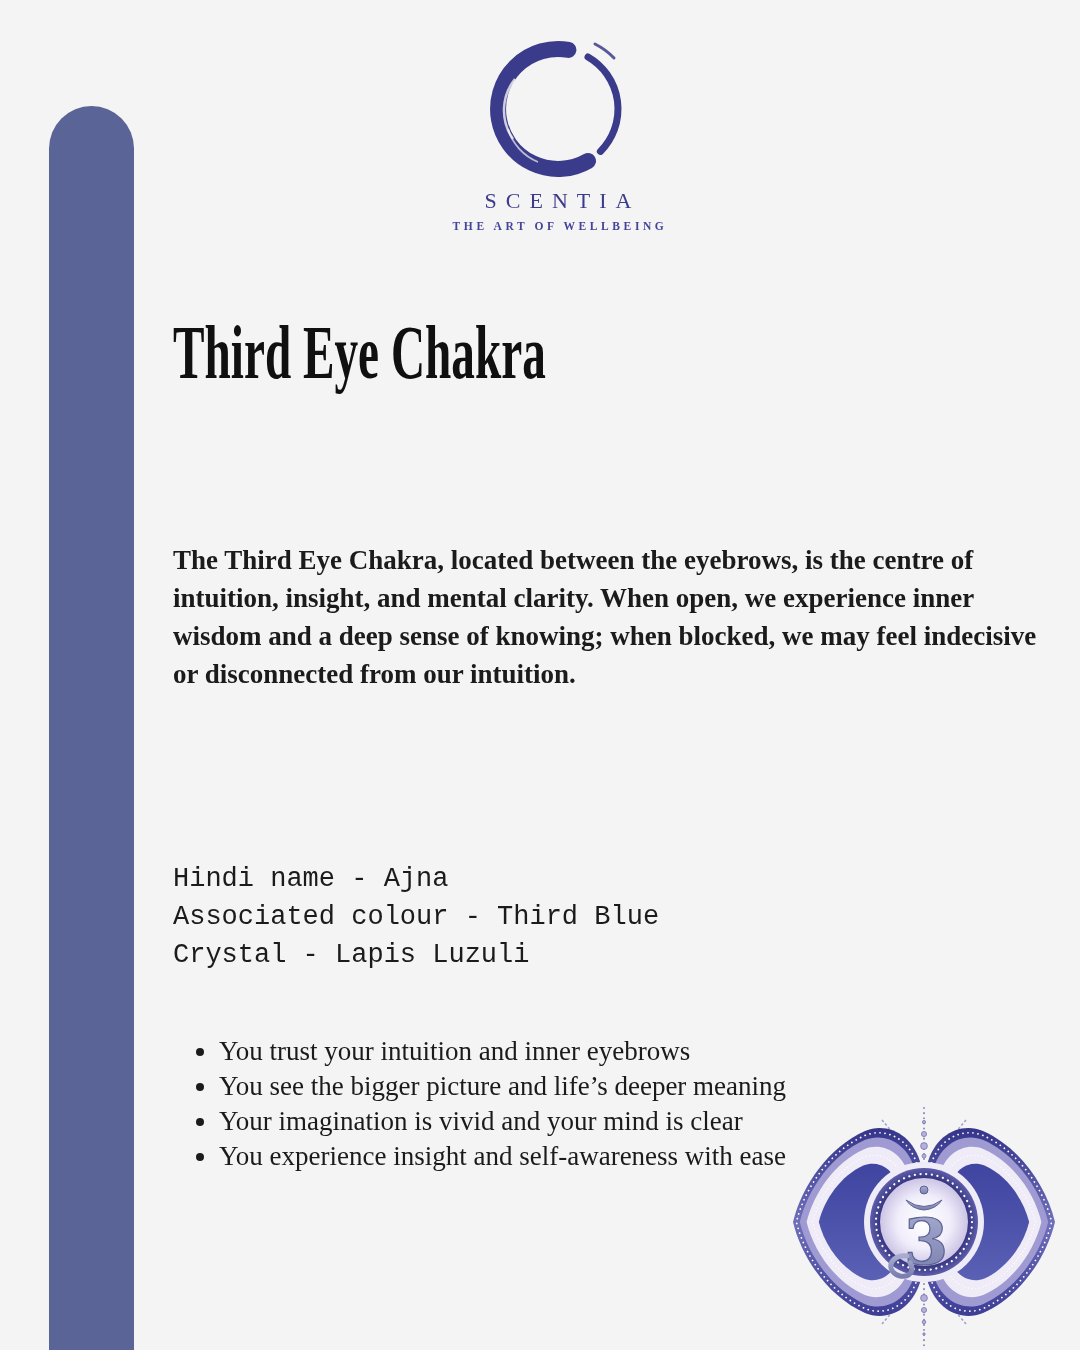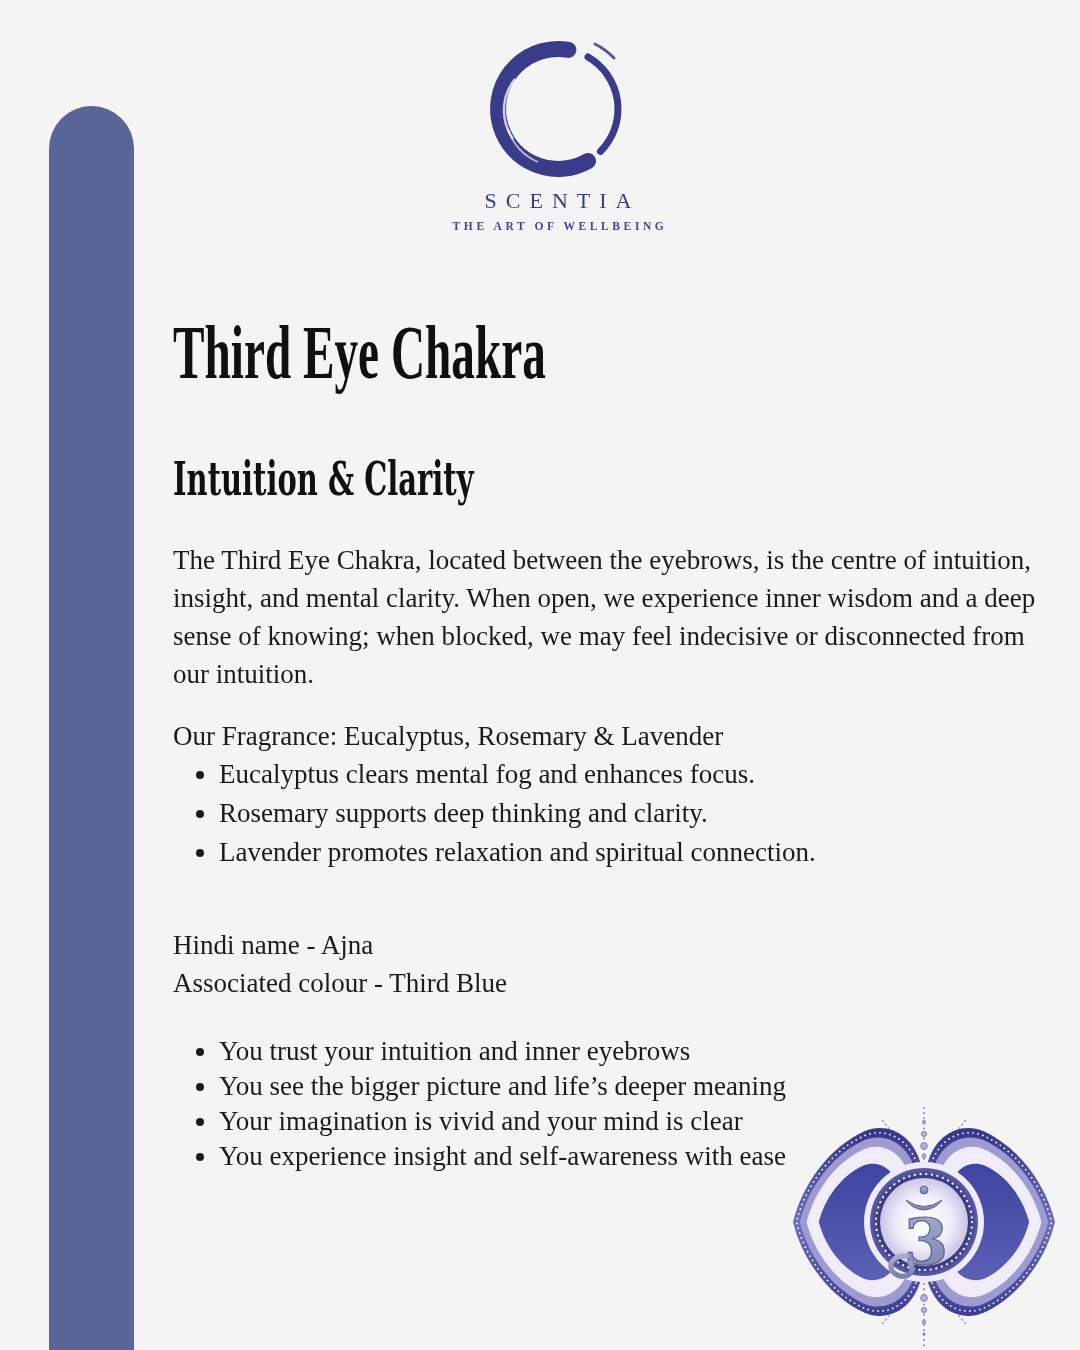--- a/index.html
+++ b/index.html
@@ -71,7 +71,6 @@
   </div>
 
   <h1 class="page-title"><span class="squeeze">Third Eye Chakra</span></h1>
-  <h2 class="subtitle"><span class="squeeze">Intuition &amp; Clarity</span></h2>
 
   <div class="textblock intro">
     <p>The Third Eye Chakra, located between the eyebrows, is the centre of intuition, insight, and mental clarity. When open, we experience inner wisdom and a deep sense of knowing; when blocked, we may feel indecisive or disconnected from our intuition.</p>

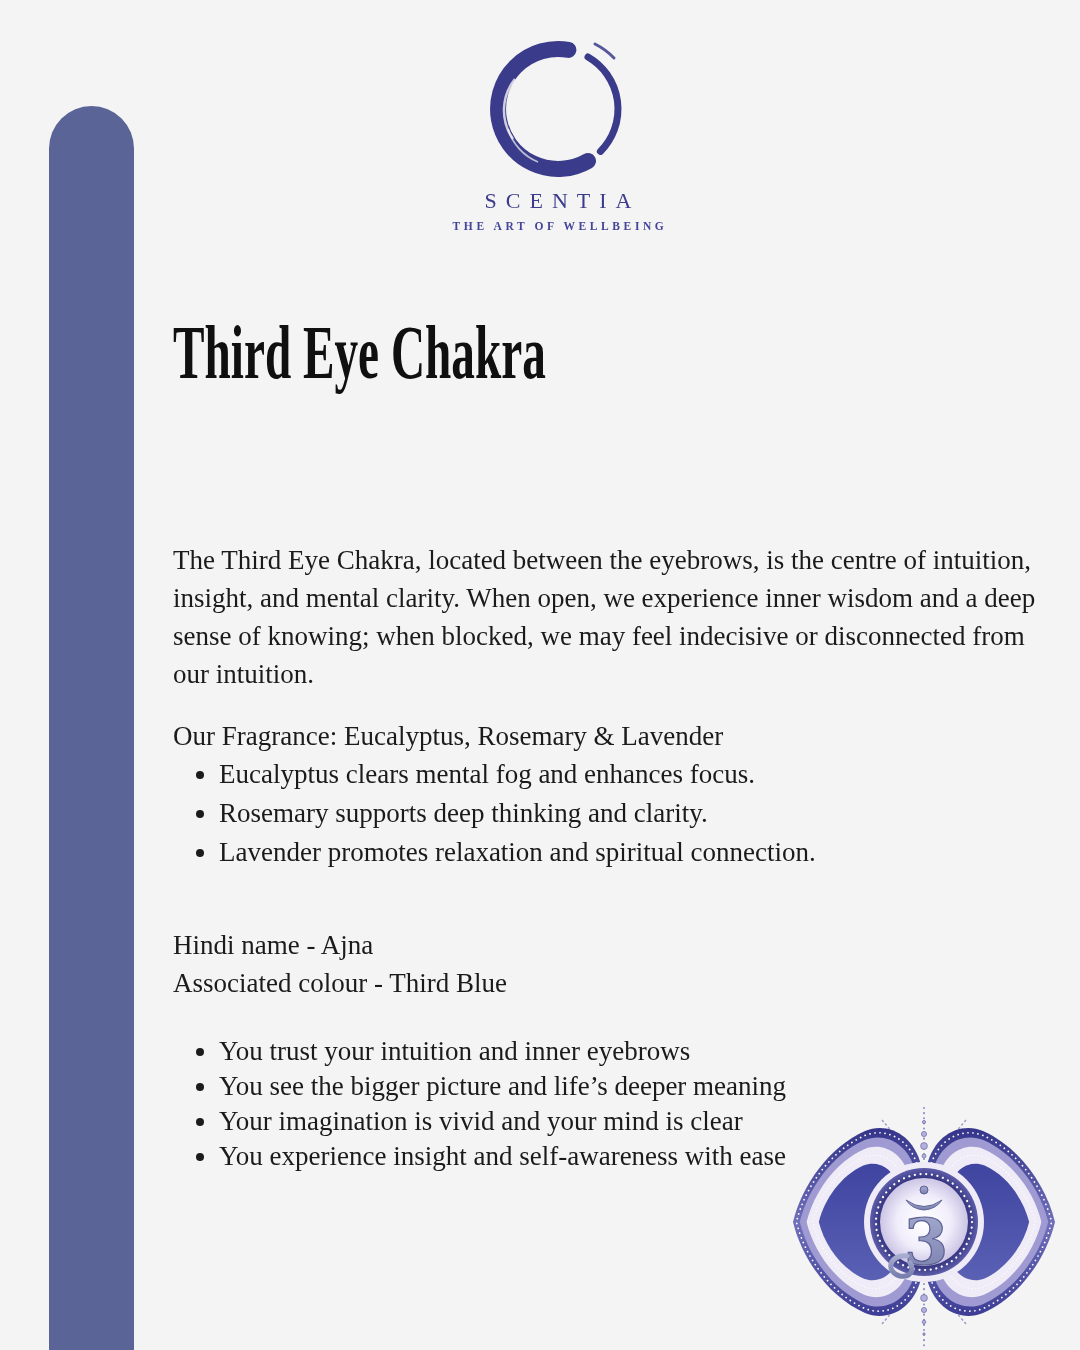--- a/index.html
+++ b/index.html
@@ -43,7 +43,7 @@
   .fragrance{top:717px;}
   .attributes{top:926px;}
   .balanced{top:1034px;}
-  .textblock p,.textblock h3{margin:0;font-weight:400;font-size:27px;line-height:38px;}
+  .textblock p,.textblock h3{margin:0;font-weight:700;font-size:27px;line-height:38px;}
   ul.bullets{margin:0;padding:0 0 0 46px;list-style:disc;}
   ul.bullets li{line-height:39px;}
   .balanced ul.bullets li{line-height:35px;}

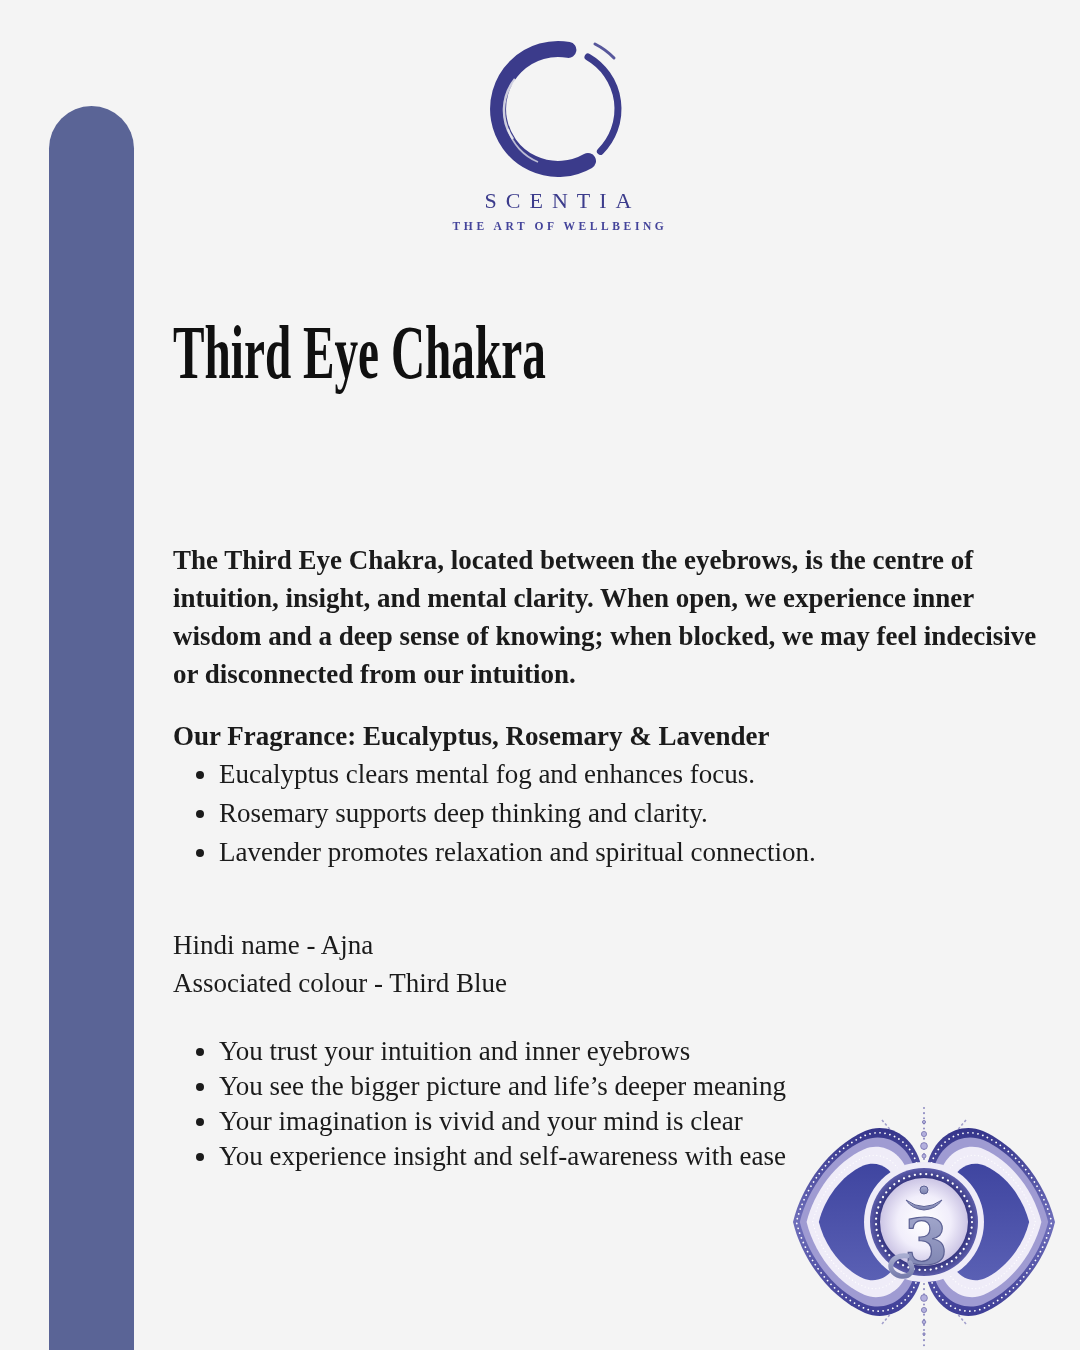--- a/index.html
+++ b/index.html
@@ -76,14 +76,6 @@
     <p>The Third Eye Chakra, located between the eyebrows, is the centre of intuition, insight, and mental clarity. When open, we experience inner wisdom and a deep sense of knowing; when blocked, we may feel indecisive or disconnected from our intuition.</p>
   </div>
 
-  <div class="textblock fragrance">
-    <h3>Our Fragrance: Eucalyptus, Rosemary &amp; Lavender</h3>
-    <ul class="bullets">
-      <li>Eucalyptus clears mental fog and enhances focus.</li>
-      <li>Rosemary supports deep thinking and clarity.</li>
-      <li>Lavender promotes relaxation and spiritual connection.</li>
-    </ul>
-  </div>
 
   <div class="textblock attributes">
     <div class="attr-line">Hindi name - Ajna</div>

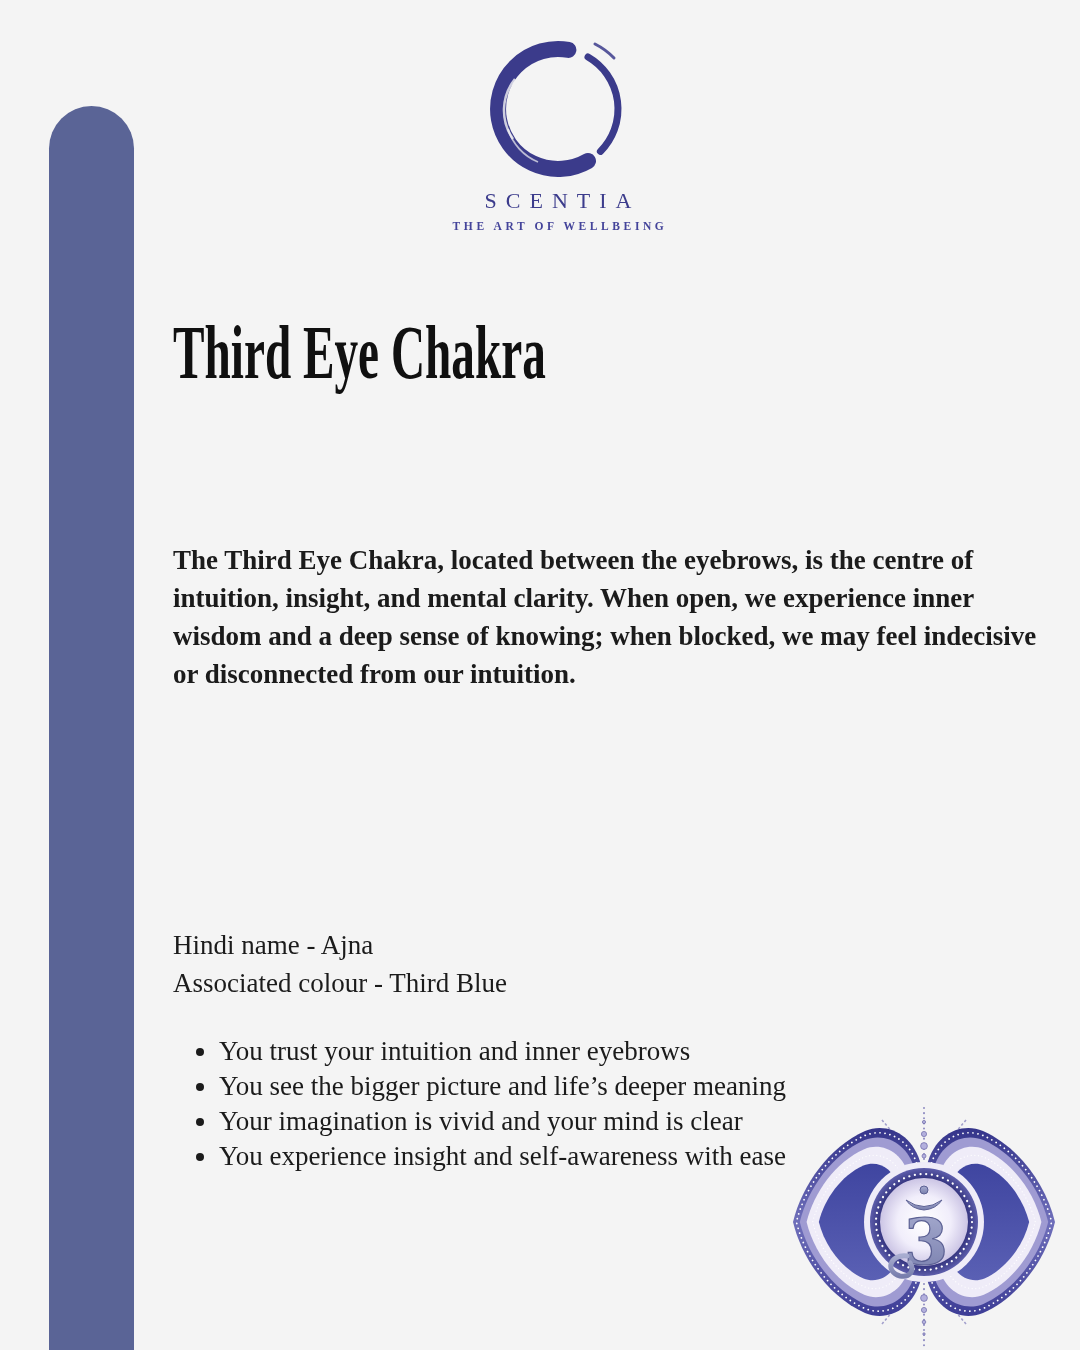--- a/index.html
+++ b/index.html
@@ -41,7 +41,7 @@
   .textblock{position:absolute;left:173px;width:872px;font-size:27px;line-height:38px;}
   .intro{top:541px;}
   .fragrance{top:717px;}
-  .attributes{top:926px;}
+  .attributes{top:860px;font-family:Liberation Mono, monospace;}
   .balanced{top:1034px;}
   .textblock p,.textblock h3{margin:0;font-weight:700;font-size:27px;line-height:38px;}
   ul.bullets{margin:0;padding:0 0 0 46px;list-style:disc;}

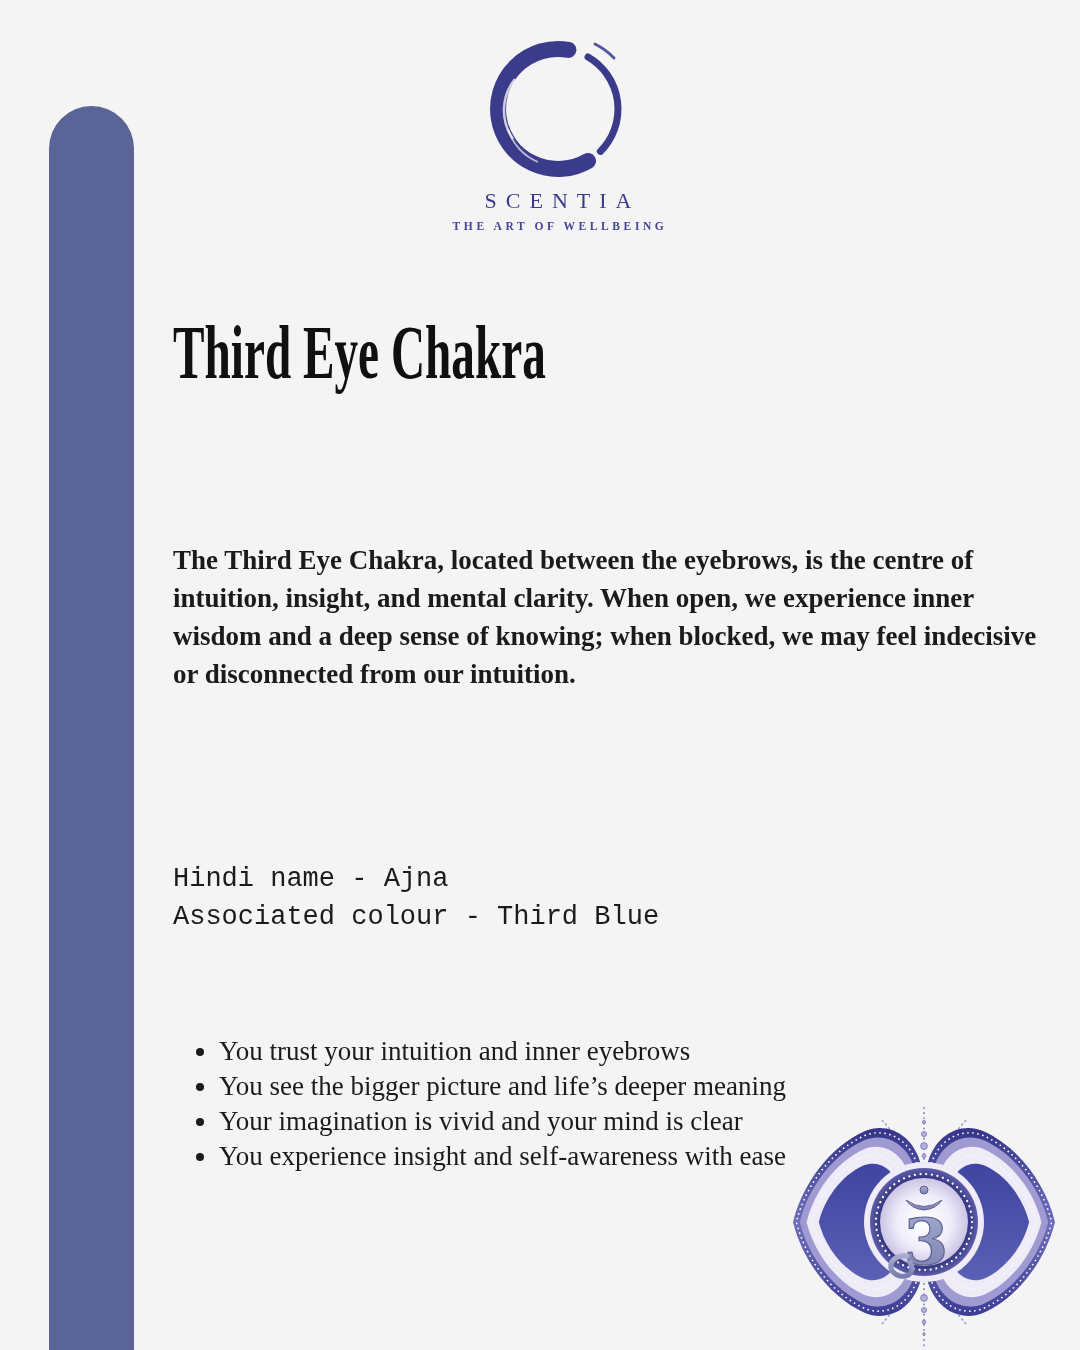--- a/index.html
+++ b/index.html
@@ -80,6 +80,7 @@
   <div class="textblock attributes">
     <div class="attr-line">Hindi name - Ajna</div>
     <div class="attr-line">Associated colour - Third Blue</div>
+    <div class="attr-line">Crystal - Lapis Luzuli</div>
   </div>
 
   <div class="textblock balanced">

